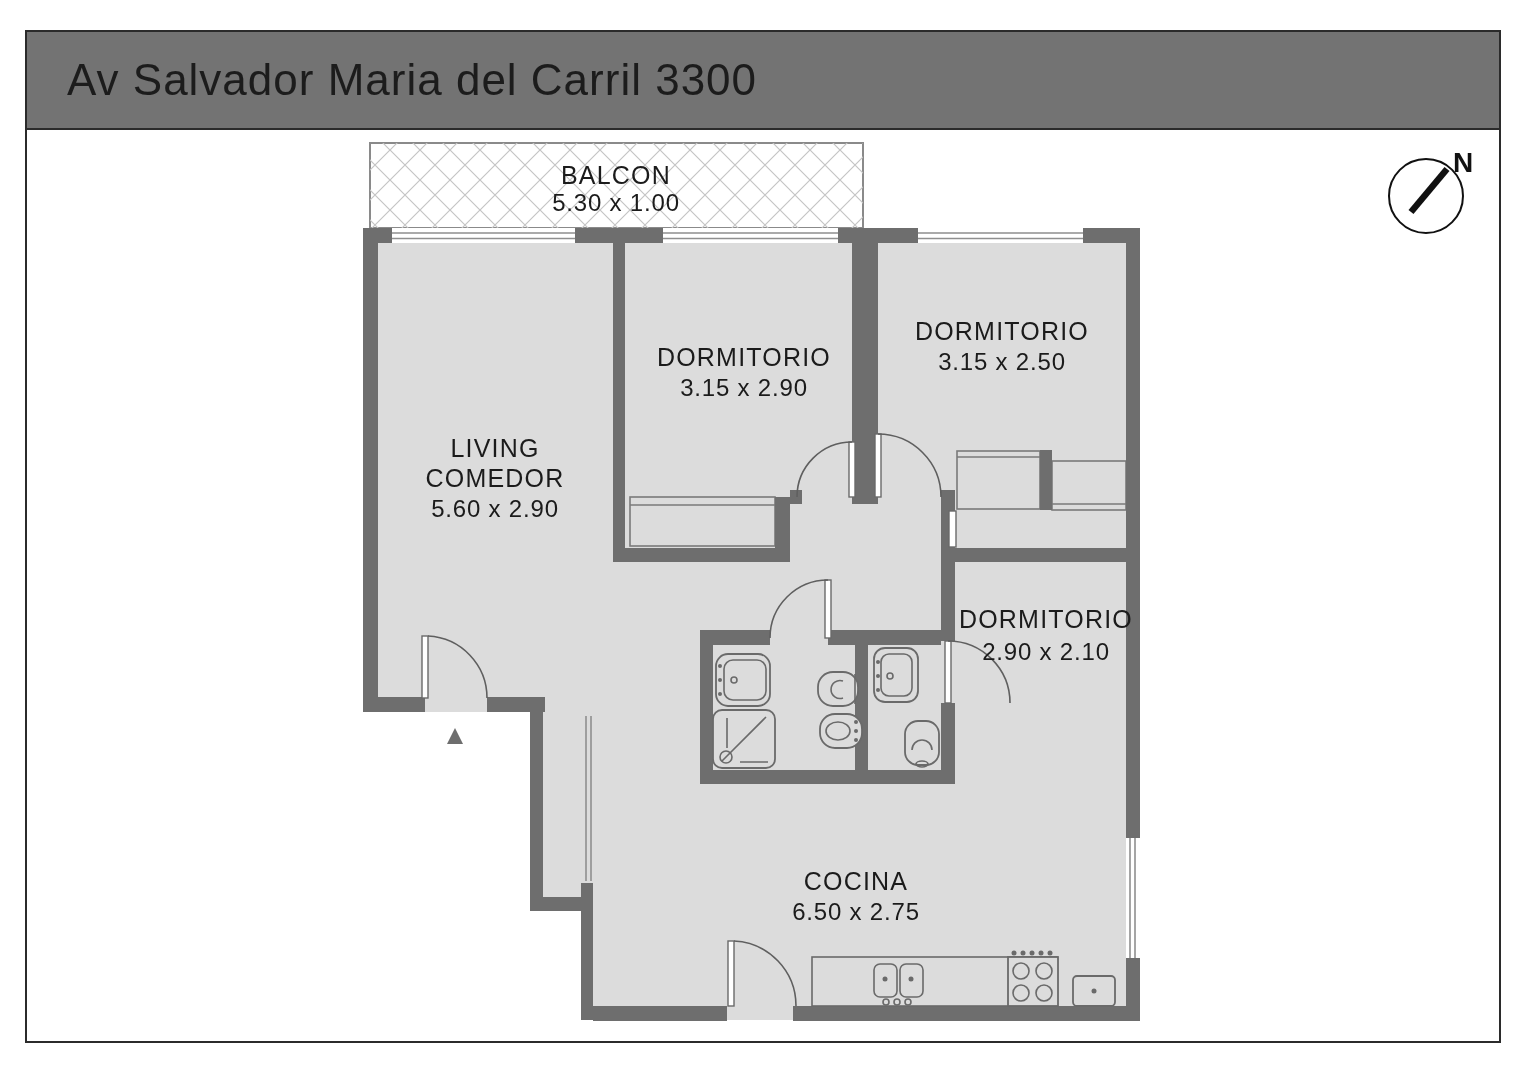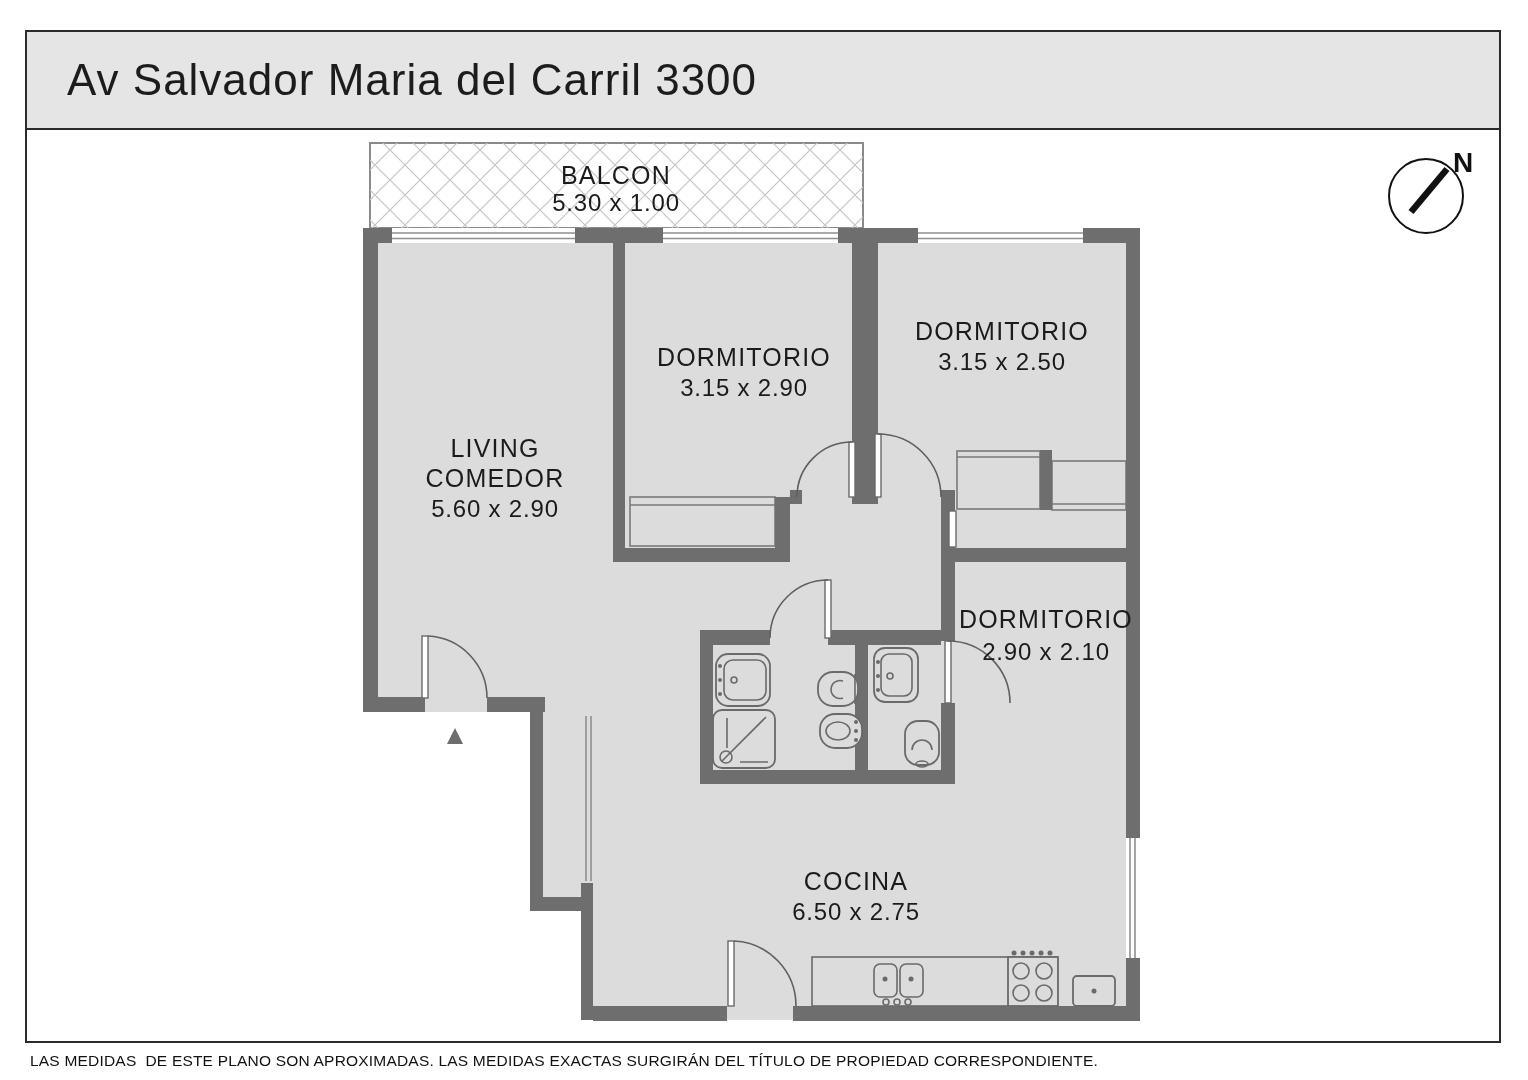--- a/index.html
+++ b/index.html
@@ -6,7 +6,7 @@
   body{width:1528px;height:1080px;position:relative;overflow:hidden;
        font-family:"Liberation Sans", sans-serif;color:#1b1b1b;}
   .title-box{position:absolute;left:25px;top:30px;width:1476px;height:98px;
-      border:2px solid #2b2b2b;border-bottom:none;box-sizing:border-box;background:#e5e5e5;
+      border:2px solid #2b2b2b;border-bottom:none;box-sizing:border-box;background:#737373;
       display:flex;align-items:center;}
   .title-box h1{margin:0 0 0 40px;font-size:44px;font-weight:400;letter-spacing:1px;color:#1c1c1c;}
   .plan-box{position:absolute;left:25px;top:128px;width:1476px;height:915px;

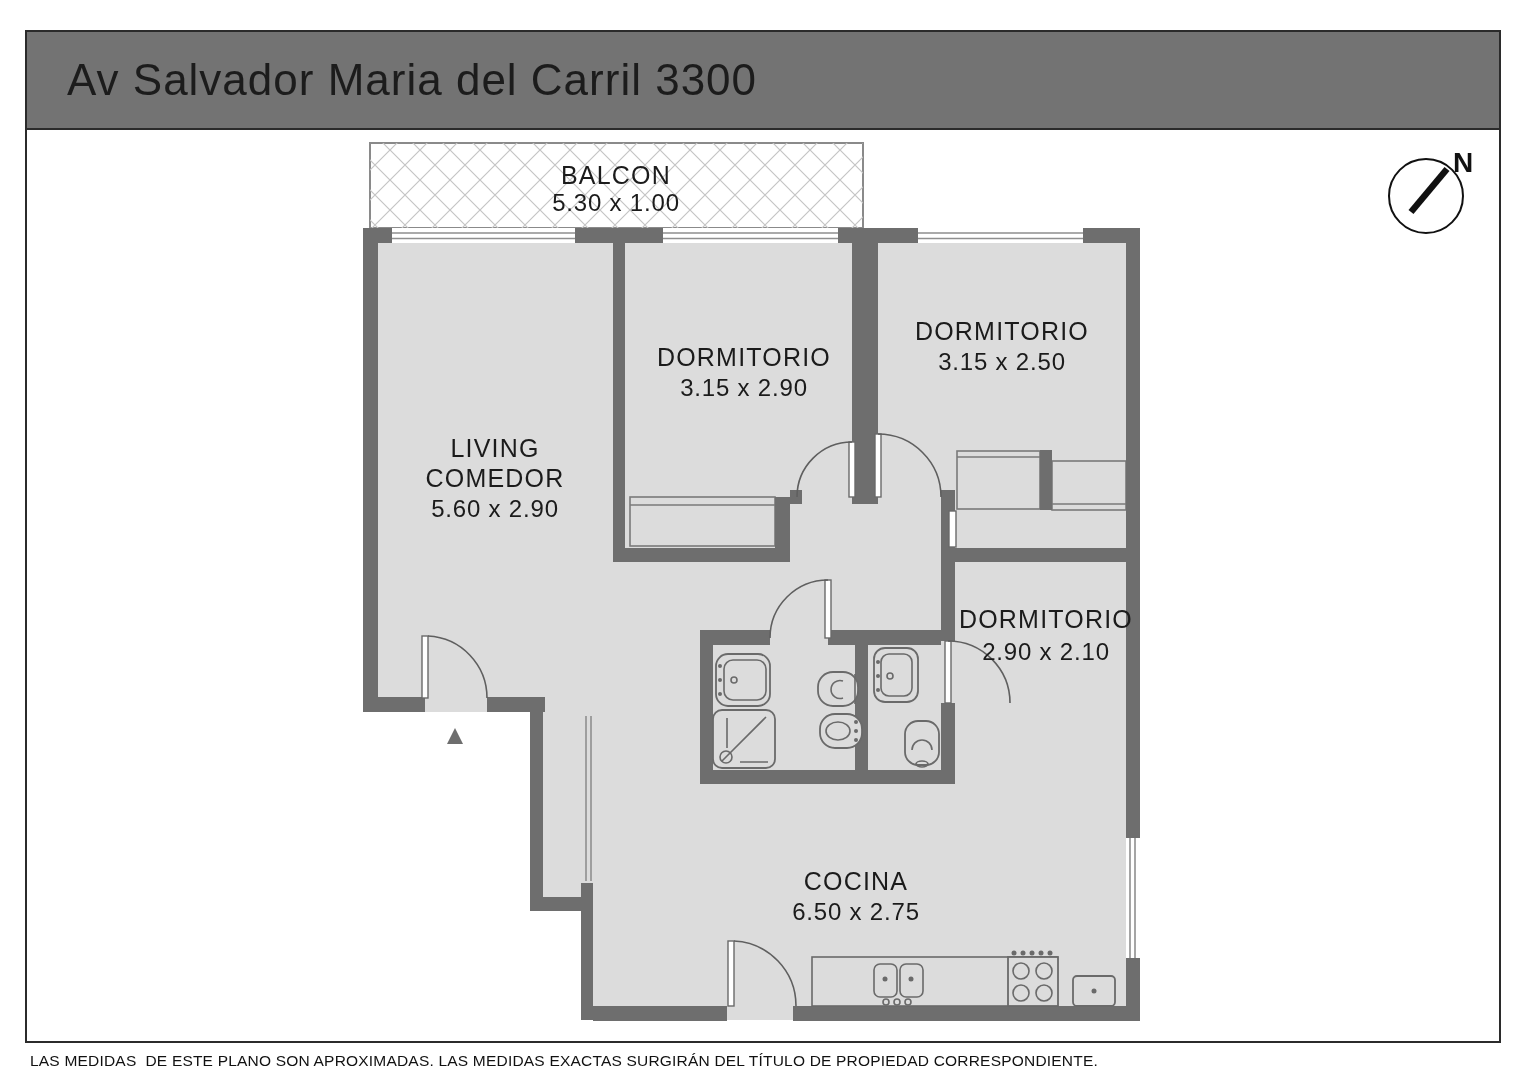--- a/index.html
+++ b/index.html
@@ -190,7 +190,6 @@
 </svg>
 
 <div class="footer">
-  <div class="disclaimer">LAS MEDIDAS  DE ESTE PLANO SON APROXIMADAS. LAS MEDIDAS EXACTAS SURGIRÁN DEL TÍTULO DE PROPIEDAD CORRESPONDIENTE.</div>
 </div>
 
 </body></html>

